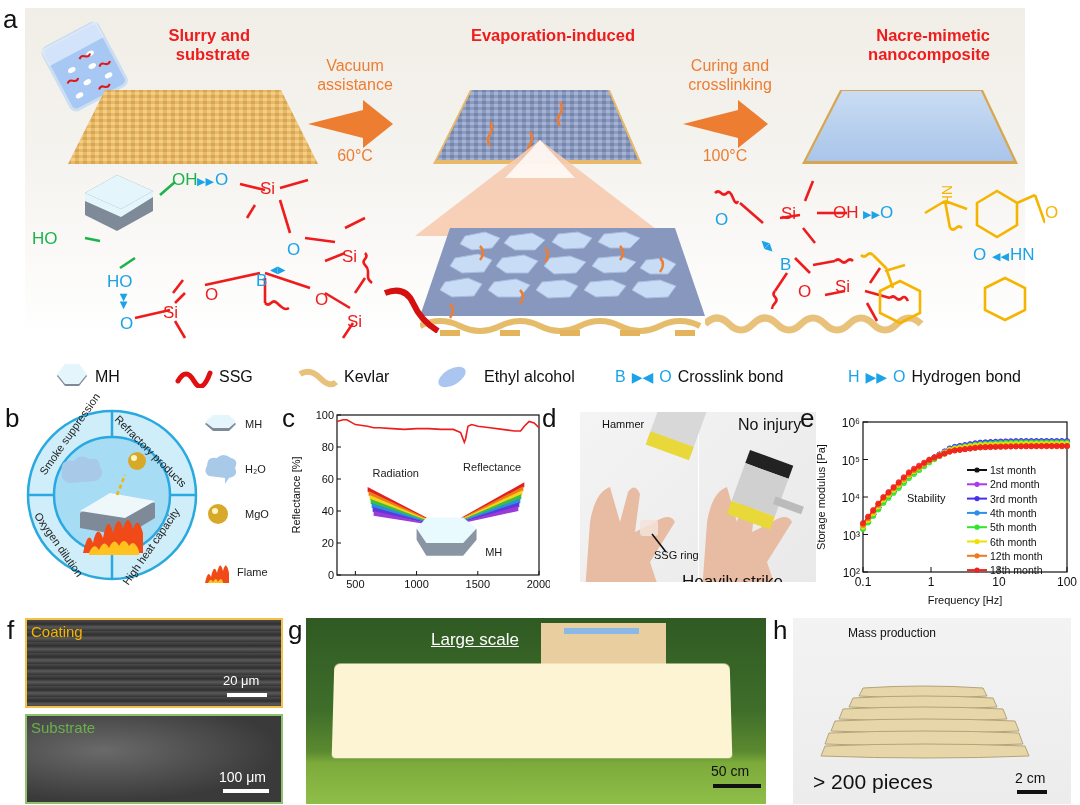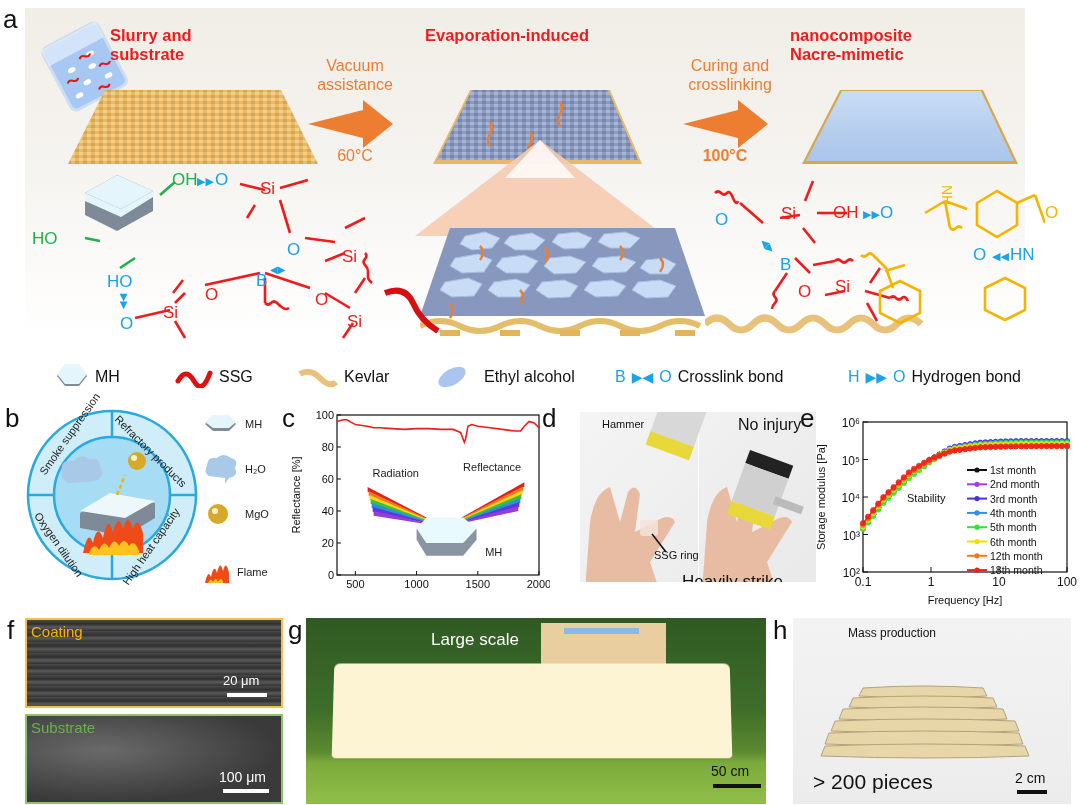--- a/index.html
+++ b/index.html
@@ -8,7 +8,7 @@
   .panel-letter { position: absolute; font-size: 26px; font-family: "Liberation Sans", sans-serif; color: #111; line-height: 1; }
   
   #panel-a { position: absolute; left: 25px; top: 8px; width: 1000px; height: 330px; background: linear-gradient(#f1eee7 0%, #f5f3ef 45%, #ffffff 100%); }
-  .step-title { position: absolute; color: #ee1c1c; font-weight: bold; font-size: 16.5px; text-align: left; line-height: 19px; }
+  .step-title { position: absolute; color: #ee1c1c; font-weight: bold; font-size: 16.5px; text-align: right; line-height: 19px; }
   .step-cond { position: absolute; color: #ed7d31; font-size: 16px; text-align: center; line-height: 19px; }
   .chem { position: absolute; font-size: 15px; line-height: 1; }
   .legend-row { position: absolute; top: 362px; left: 0; width: 1080px; height: 30px; }

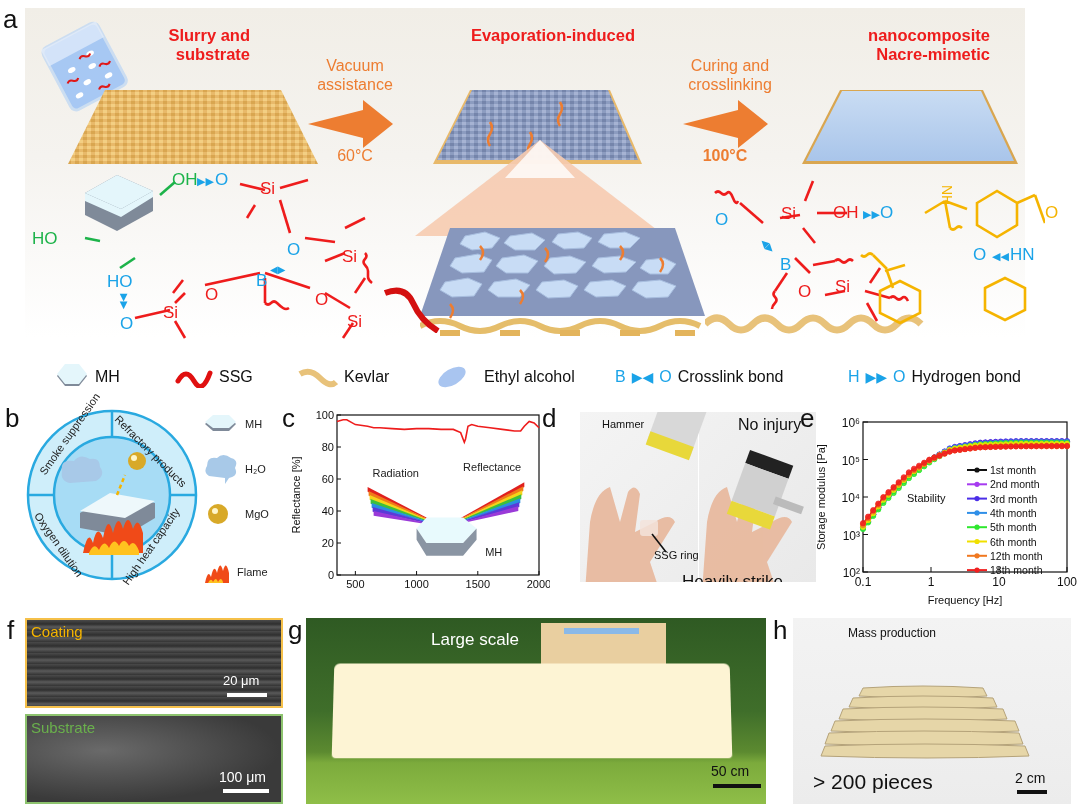--- a/index.html
+++ b/index.html
@@ -90,8 +90,8 @@
   <div class="step-cond" style="left:660px;top:138px;width:80px;font-weight:bold;">100°C</div>
 
   <div class="step-title" style="left:765px;top:18px;width:200px;">
+    <div>Nacre-mimetic</div>
     <div>nanocomposite</div>
-    <div>Nacre-mimetic</div>
   </div>
   <svg class="abs" style="left:775px;top:78px;" width="220" height="82">
     <defs>

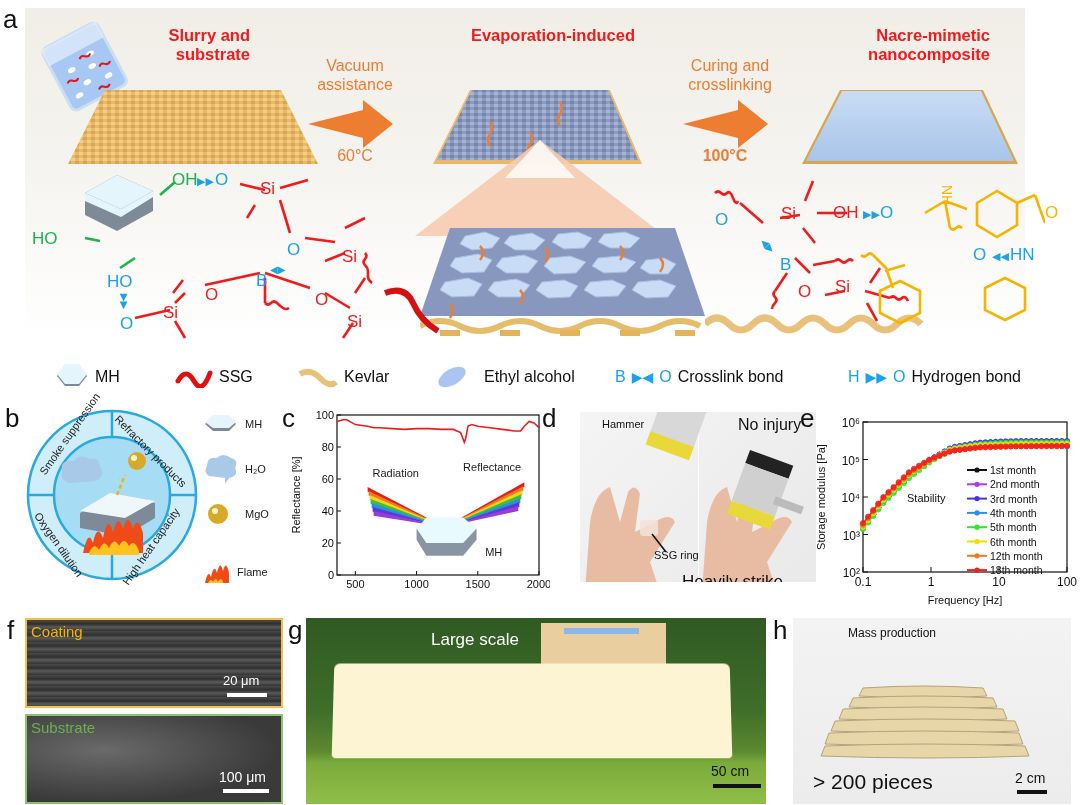--- a/index.html
+++ b/index.html
@@ -87,7 +87,7 @@
   <svg class="abs" style="left:658px;top:92px;" width="85" height="48">
     <polygon points="0,24 55,10 55,0 85,24 55,48 55,38" fill="#ed7d31"></polygon>
   </svg>
-  <div class="step-cond" style="left:660px;top:138px;width:80px;font-weight:bold;">100°C</div>
+  <div class="step-cond" style="left:660px;top:138px;width:80px;">100°C</div>
 
   <div class="step-title" style="left:765px;top:18px;width:200px;">
     <div>Nacre-mimetic</div>

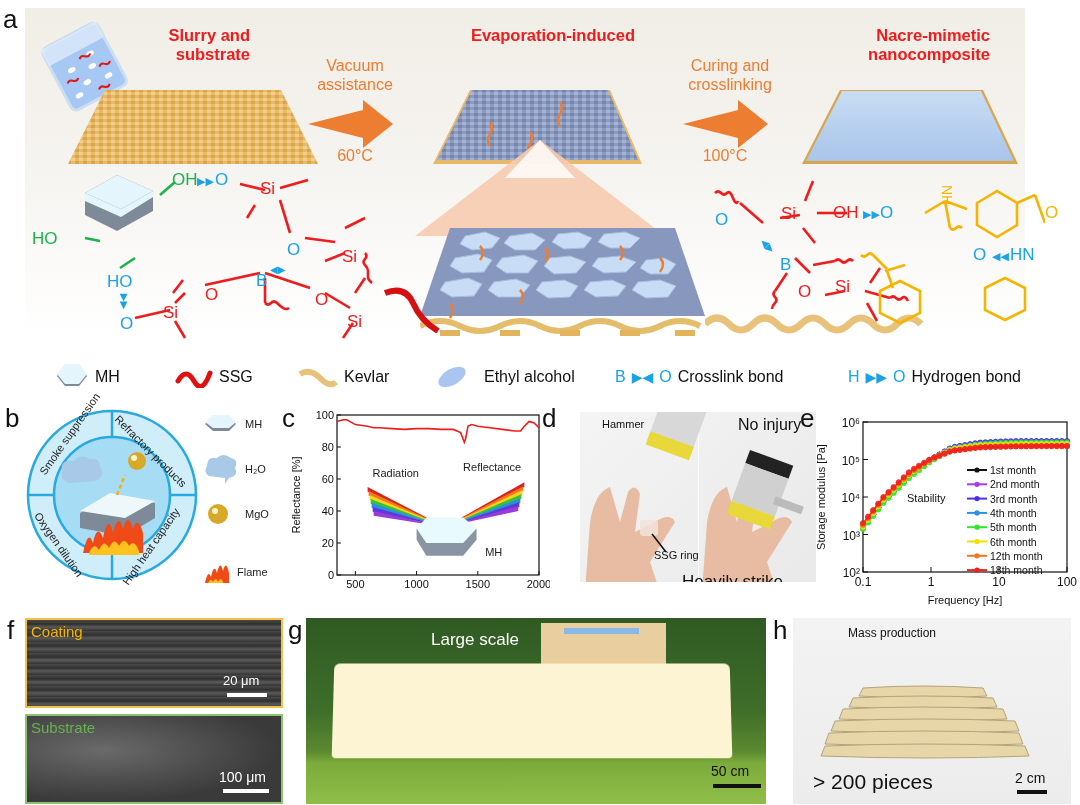--- a/index.html
+++ b/index.html
@@ -823,7 +823,7 @@
   <div class="abs" style="left:235px;top:5px;width:125px;height:80px;background:#e9cfa0;"></div>
   <div class="abs" style="left:258px;top:10px;width:75px;height:6px;background:#8ab9e8;"></div>
   <div class="abs" style="left:27px;top:45px;width:398px;height:95px;background:#fdf4d4;border-radius:6px 6px 4px 4px;transform:perspective(500px) rotateX(4deg);"></div>
-  <div class="abs" style="left:125px;top:12px;color:#fff;font-size:17px;">Large scale</div>
+  <div class="abs" style="left:125px;top:12px;color:#fff;font-size:17px;text-decoration:underline;">Large scale</div>
   <div class="abs" style="left:405px;top:145px;color:#111;font-size:14px;">50 cm</div>
   <div class="abs" style="left:407px;top:166px;width:48px;height:4px;background:#111;"></div>
 </div>

